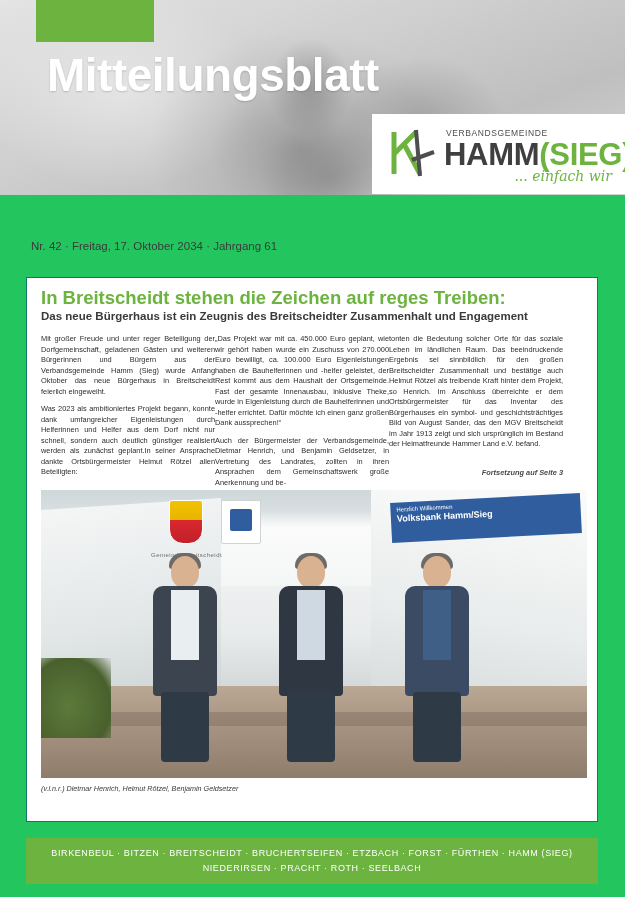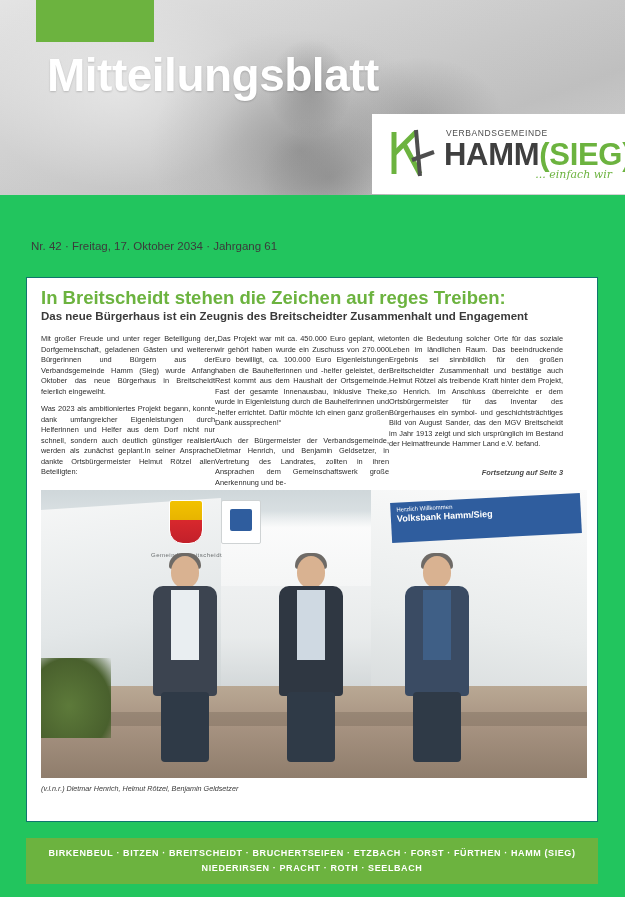--- a/index.html
+++ b/index.html
@@ -98,7 +98,7 @@
   .logo-claim {
     position: absolute;
     right: 4px; top: 44px;
-    font-size: 11px;
+    font-size: 14px;
     color: #6cb33f;
     font-family: "DejaVu Serif", serif;
     font-style: italic;

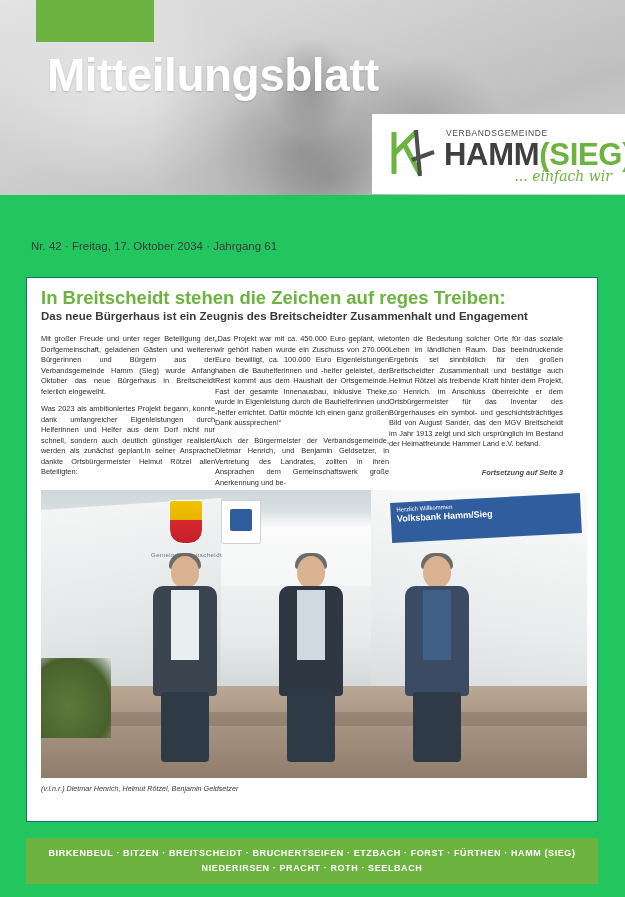--- a/index.html
+++ b/index.html
@@ -294,7 +294,7 @@
   }
   .footer div {
     font-size: 9px;
-    font-weight: bold;
+    font-weight: normal;
     letter-spacing: 0.6px;
     line-height: 1.7;
   }

